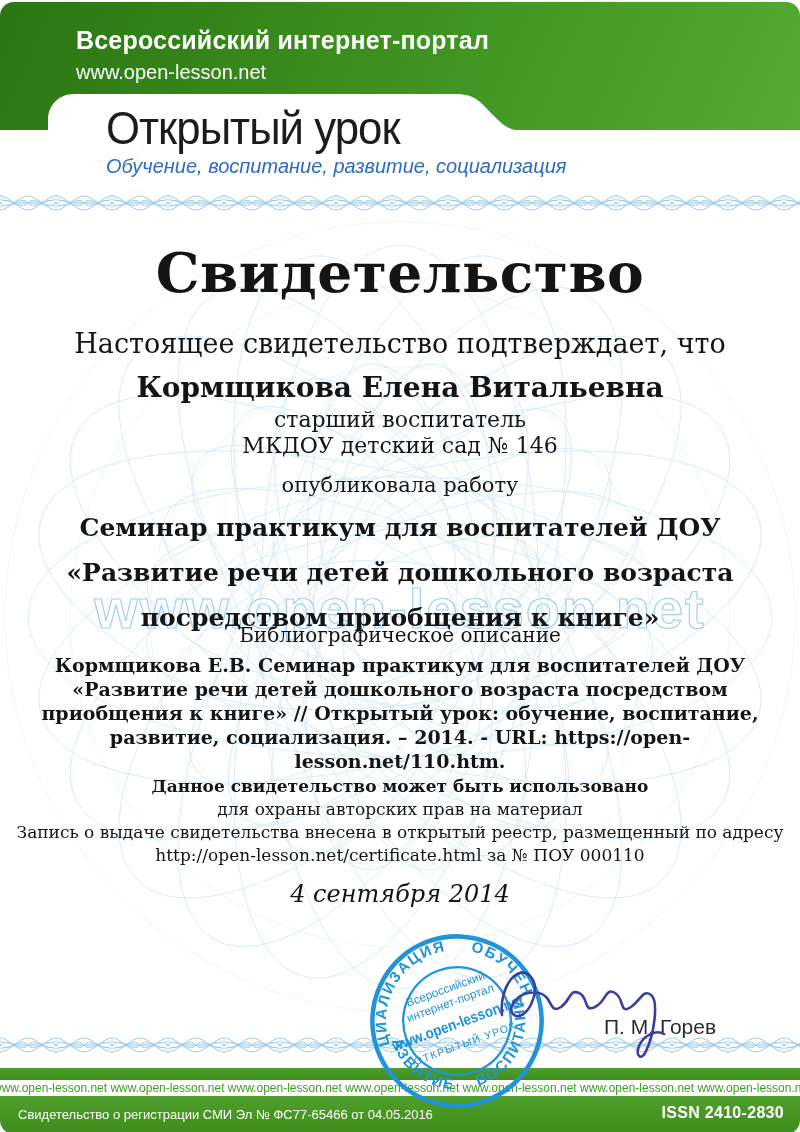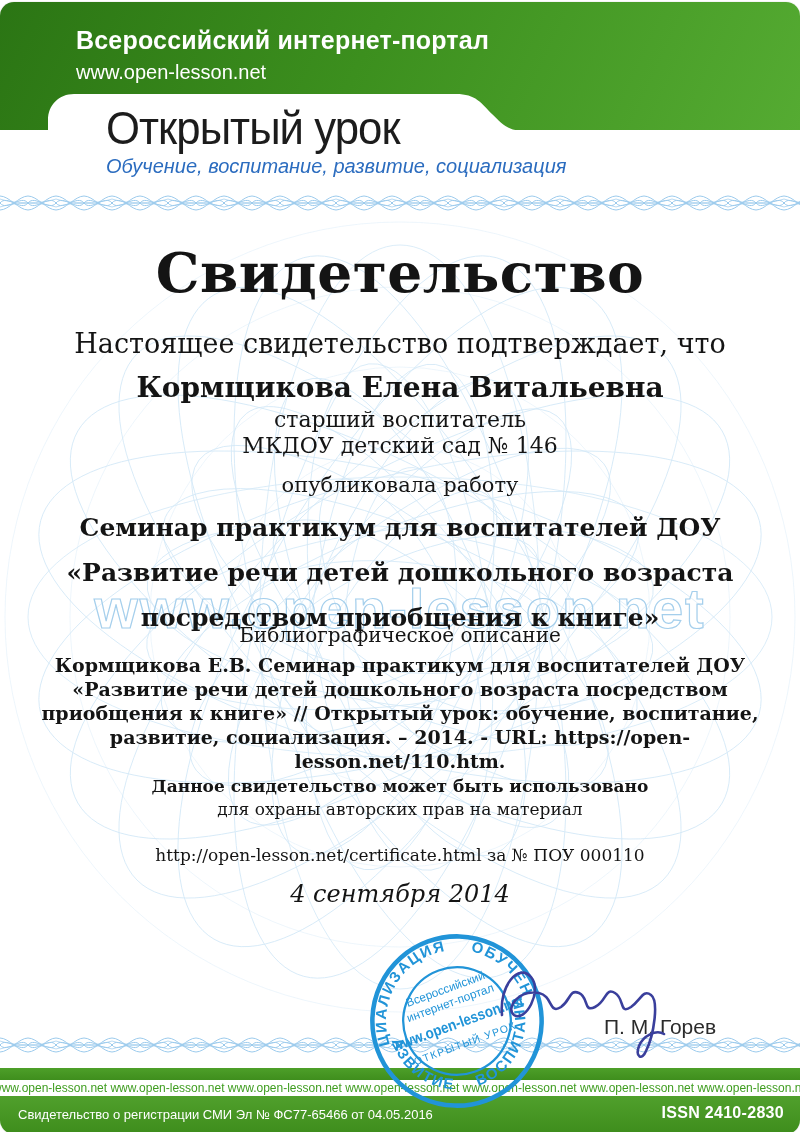--- a/index.html
+++ b/index.html
@@ -161,6 +161,7 @@
   <div class="line bib-text">Кормщикова Е.В. Семинар практикум для воспитателей ДОУ «Развитие речи детей дошкольного возраста посредством приобщения к книге» // Открытый урок: обучение, воспитание, развитие, социализация. – 2014. - URL: https://open-lesson.net/110.htm.</div>
   <div class="line usage-1">Данное свидетельство может быть использовано</div>
   <div class="line usage-2">для охраны авторских прав на материал</div>
+  <div class="line usage-3">Запись о выдаче свидетельства внесена в открытый реестр, размещенный по адресу</div>
   <div class="line usage-4">http://open-lesson.net/certificate.html за № ПОУ 000110</div>
   <div class="line cert-date">4 сентября 2014</div>
 

